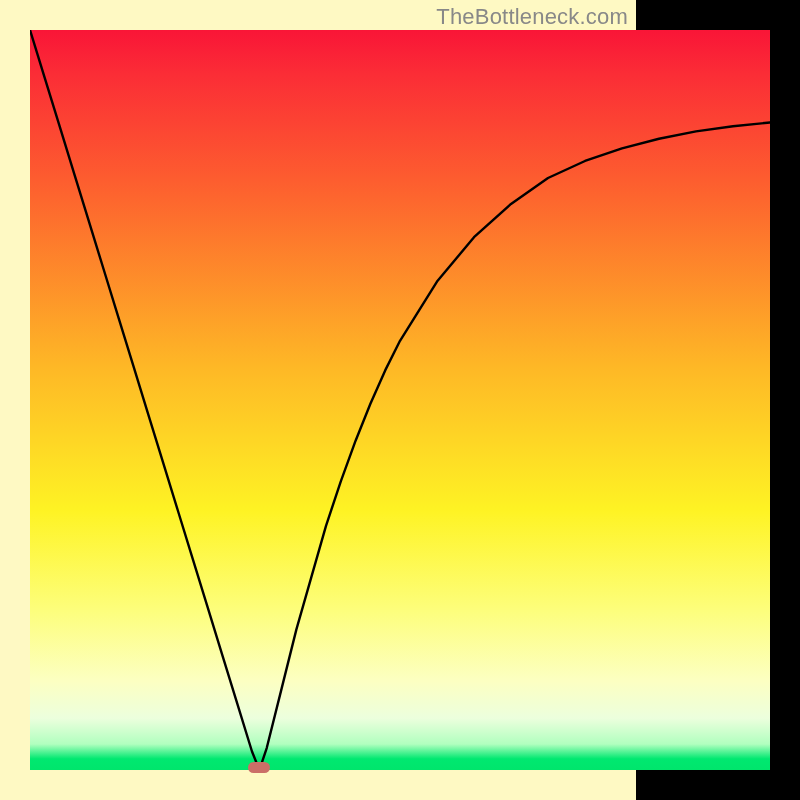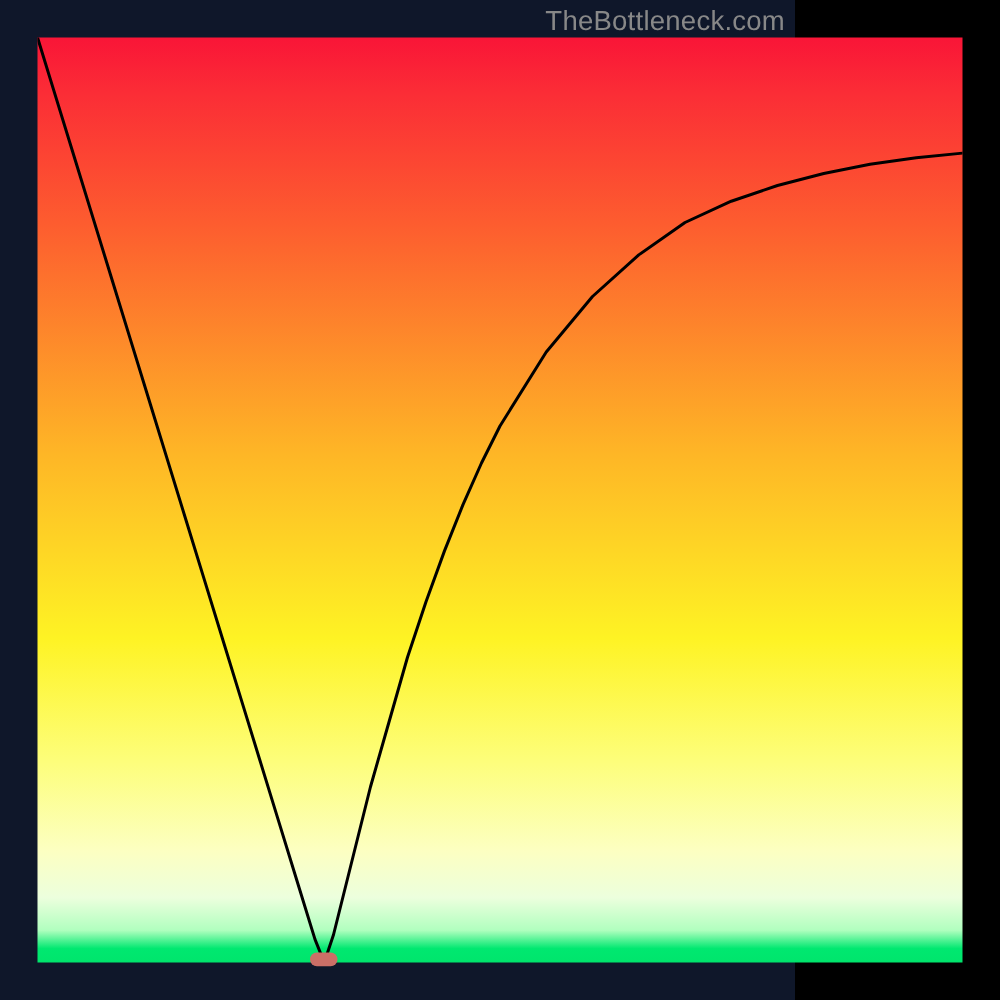--- a/index.html
+++ b/index.html
@@ -17,7 +17,7 @@
     left: 0;
     width: 636px;
     height: 800px;
-    background: #0f172a;
+    background: #fef9c3;
   }
   .plot {
     position: absolute;

